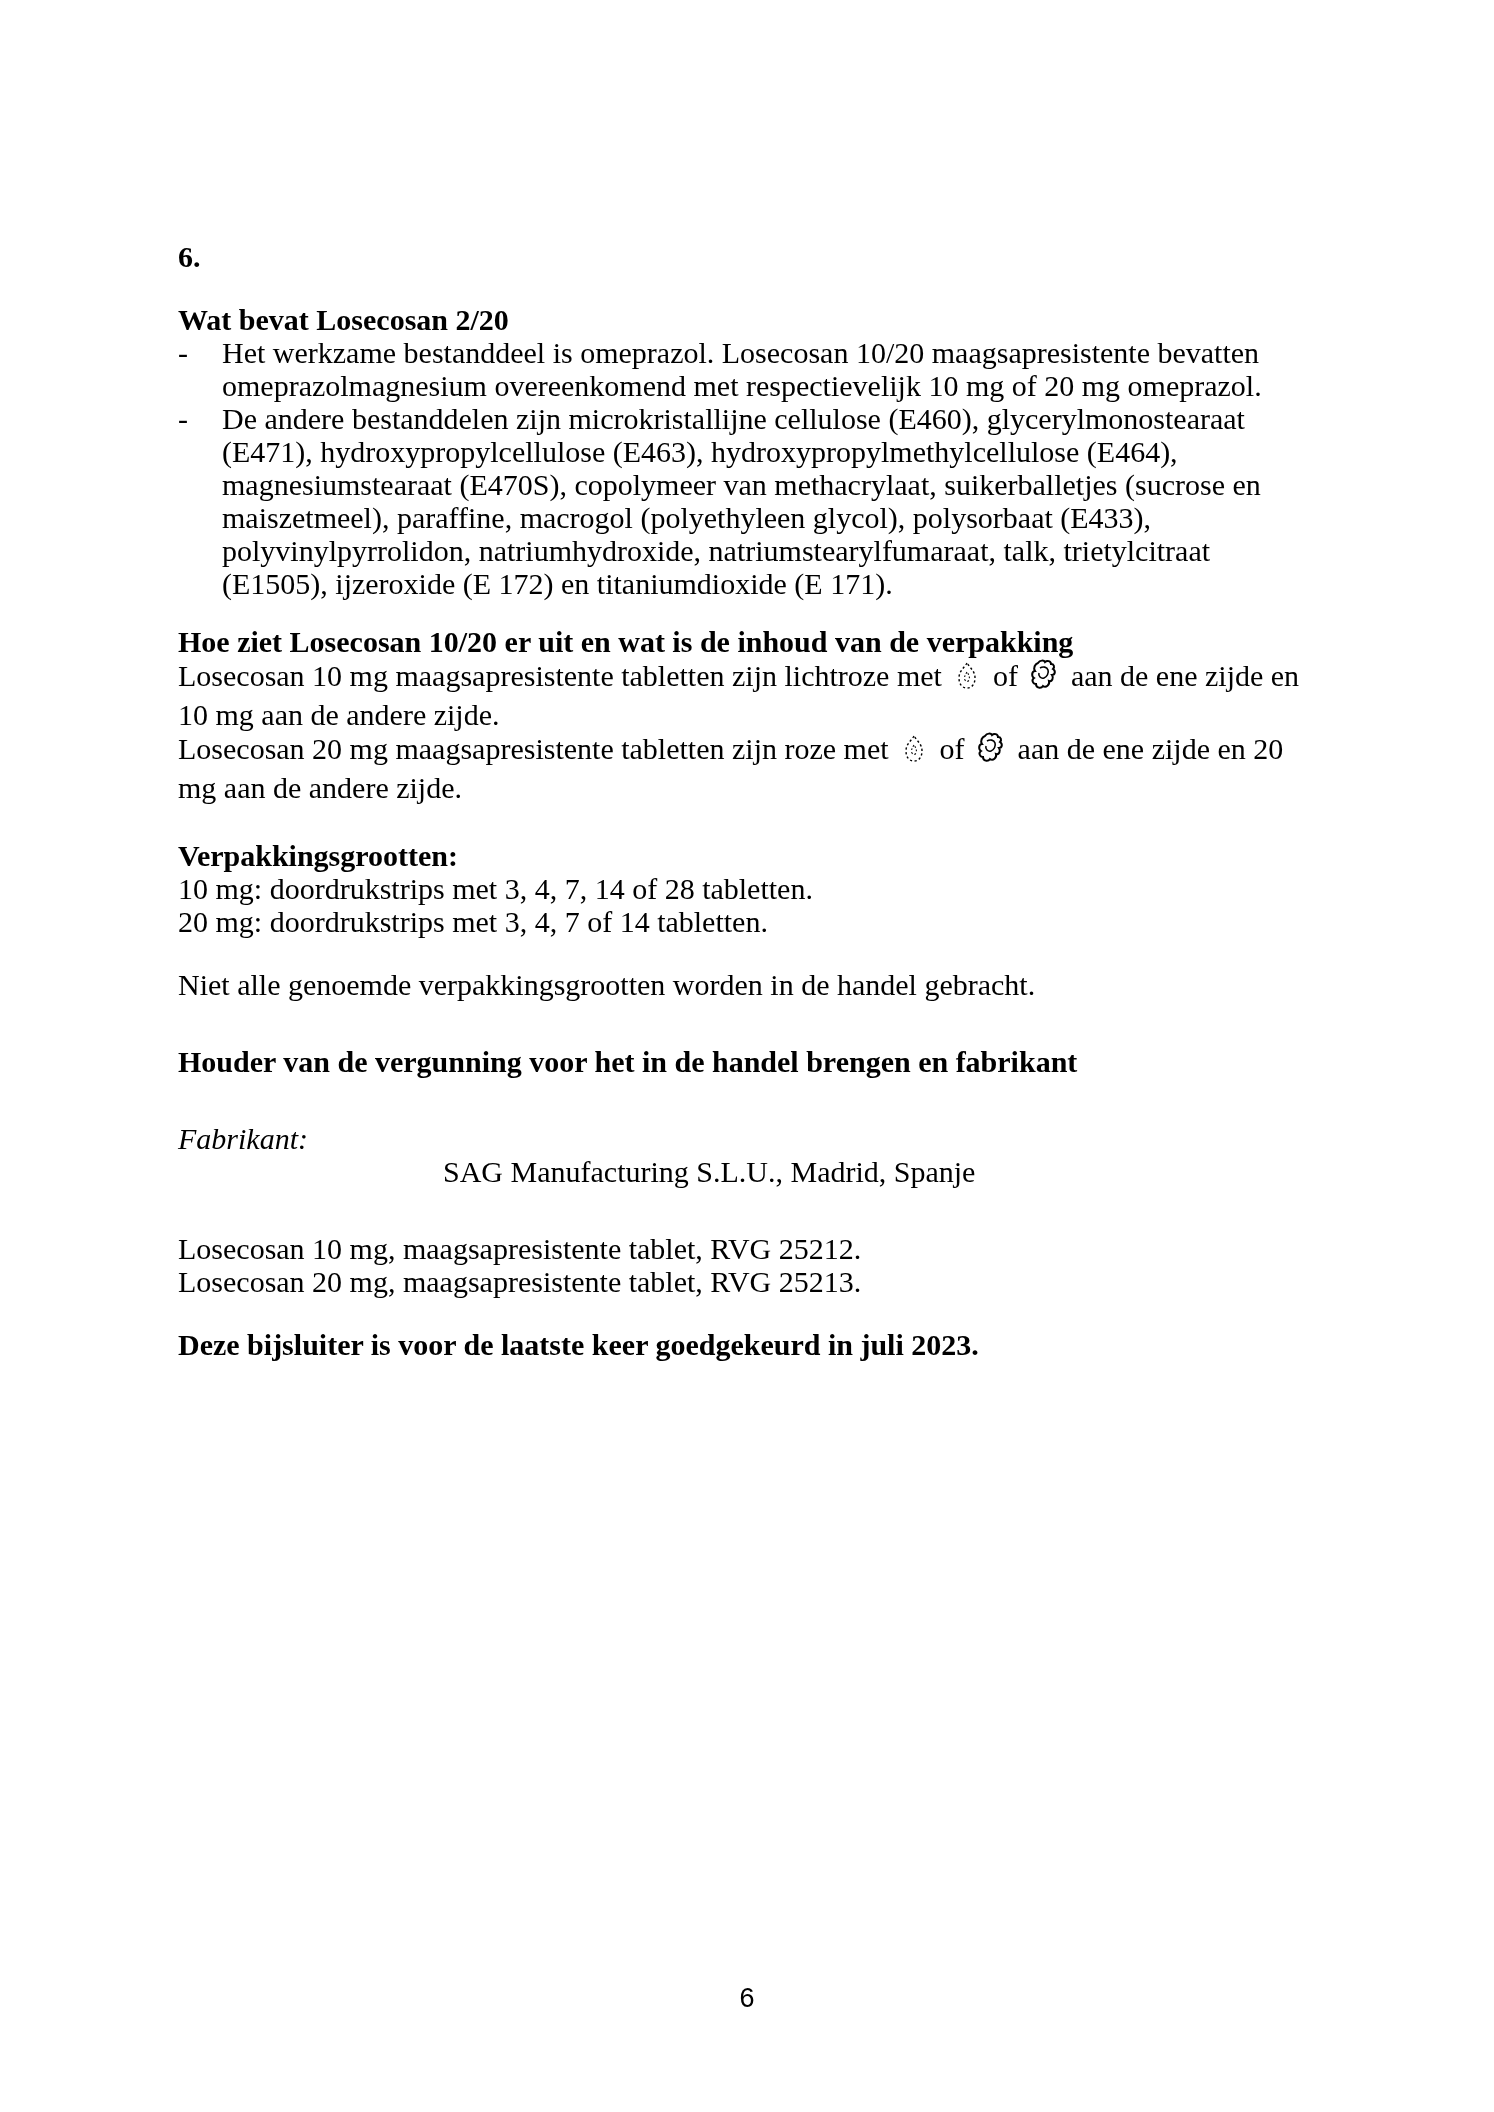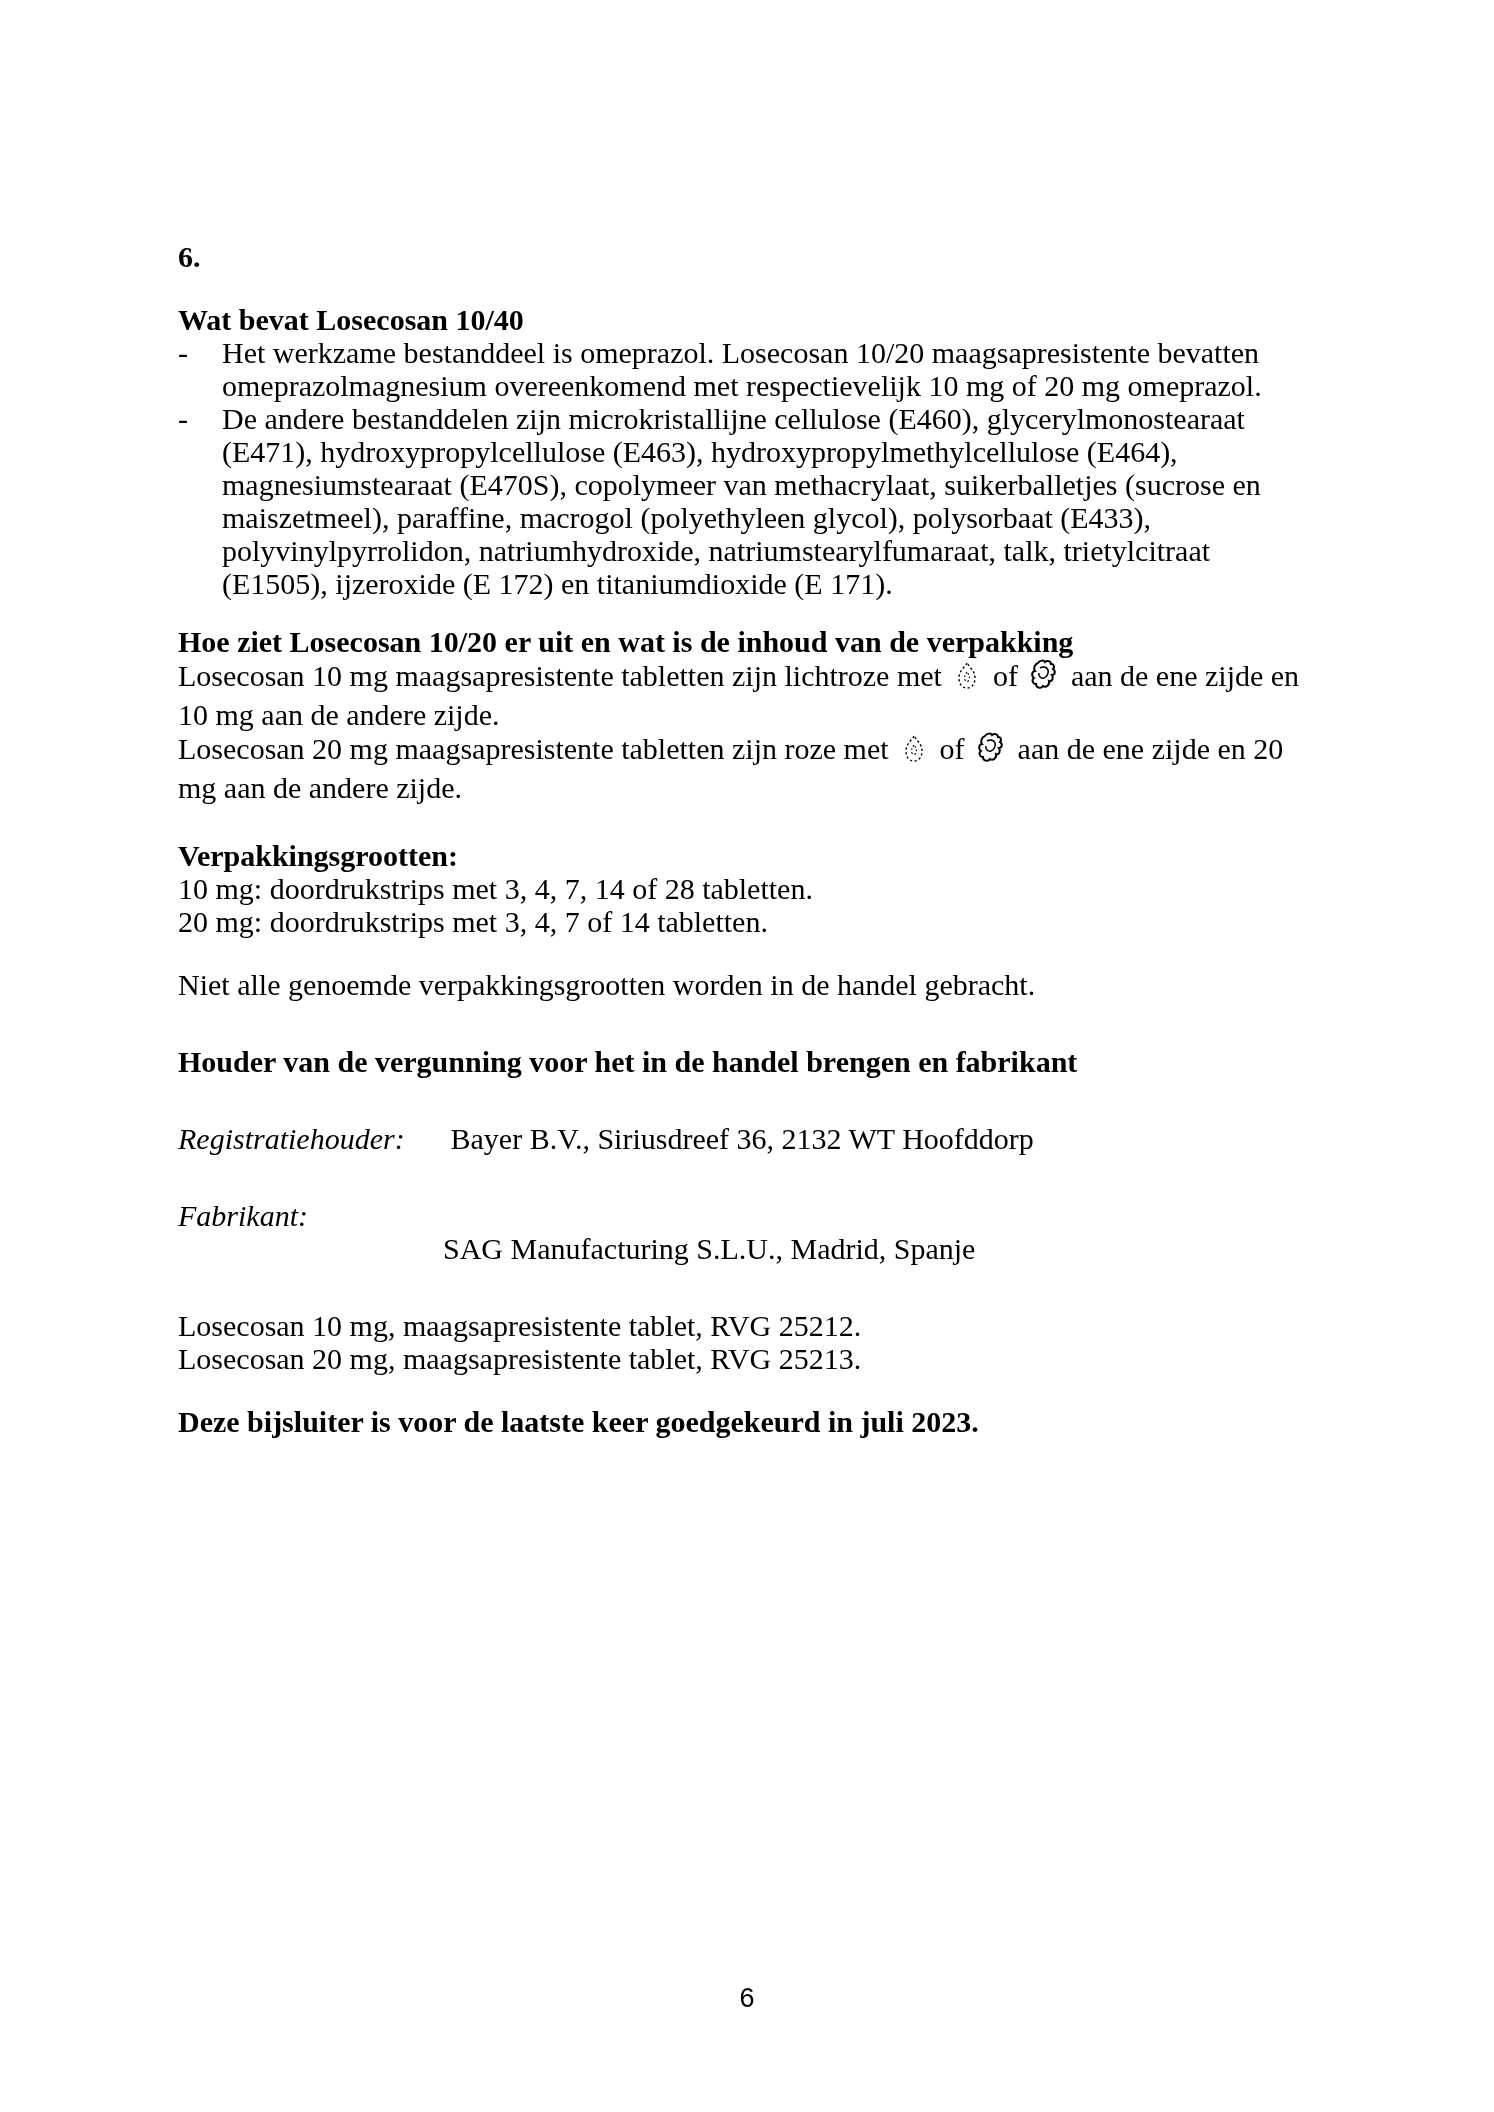--- a/index.html
+++ b/index.html
@@ -47,7 +47,7 @@
     <span class="sec-num">6.</span>
   </div>
 
-  <div class="bold-heading mt-md">Wat bevat Losecosan 10/40</div>
+  <div class="bold-heading mt-md">Wat bevat Losecosan 2/20</div>
 
   <div class="bullet-row">
     <span class="bullet-marker">-</span>

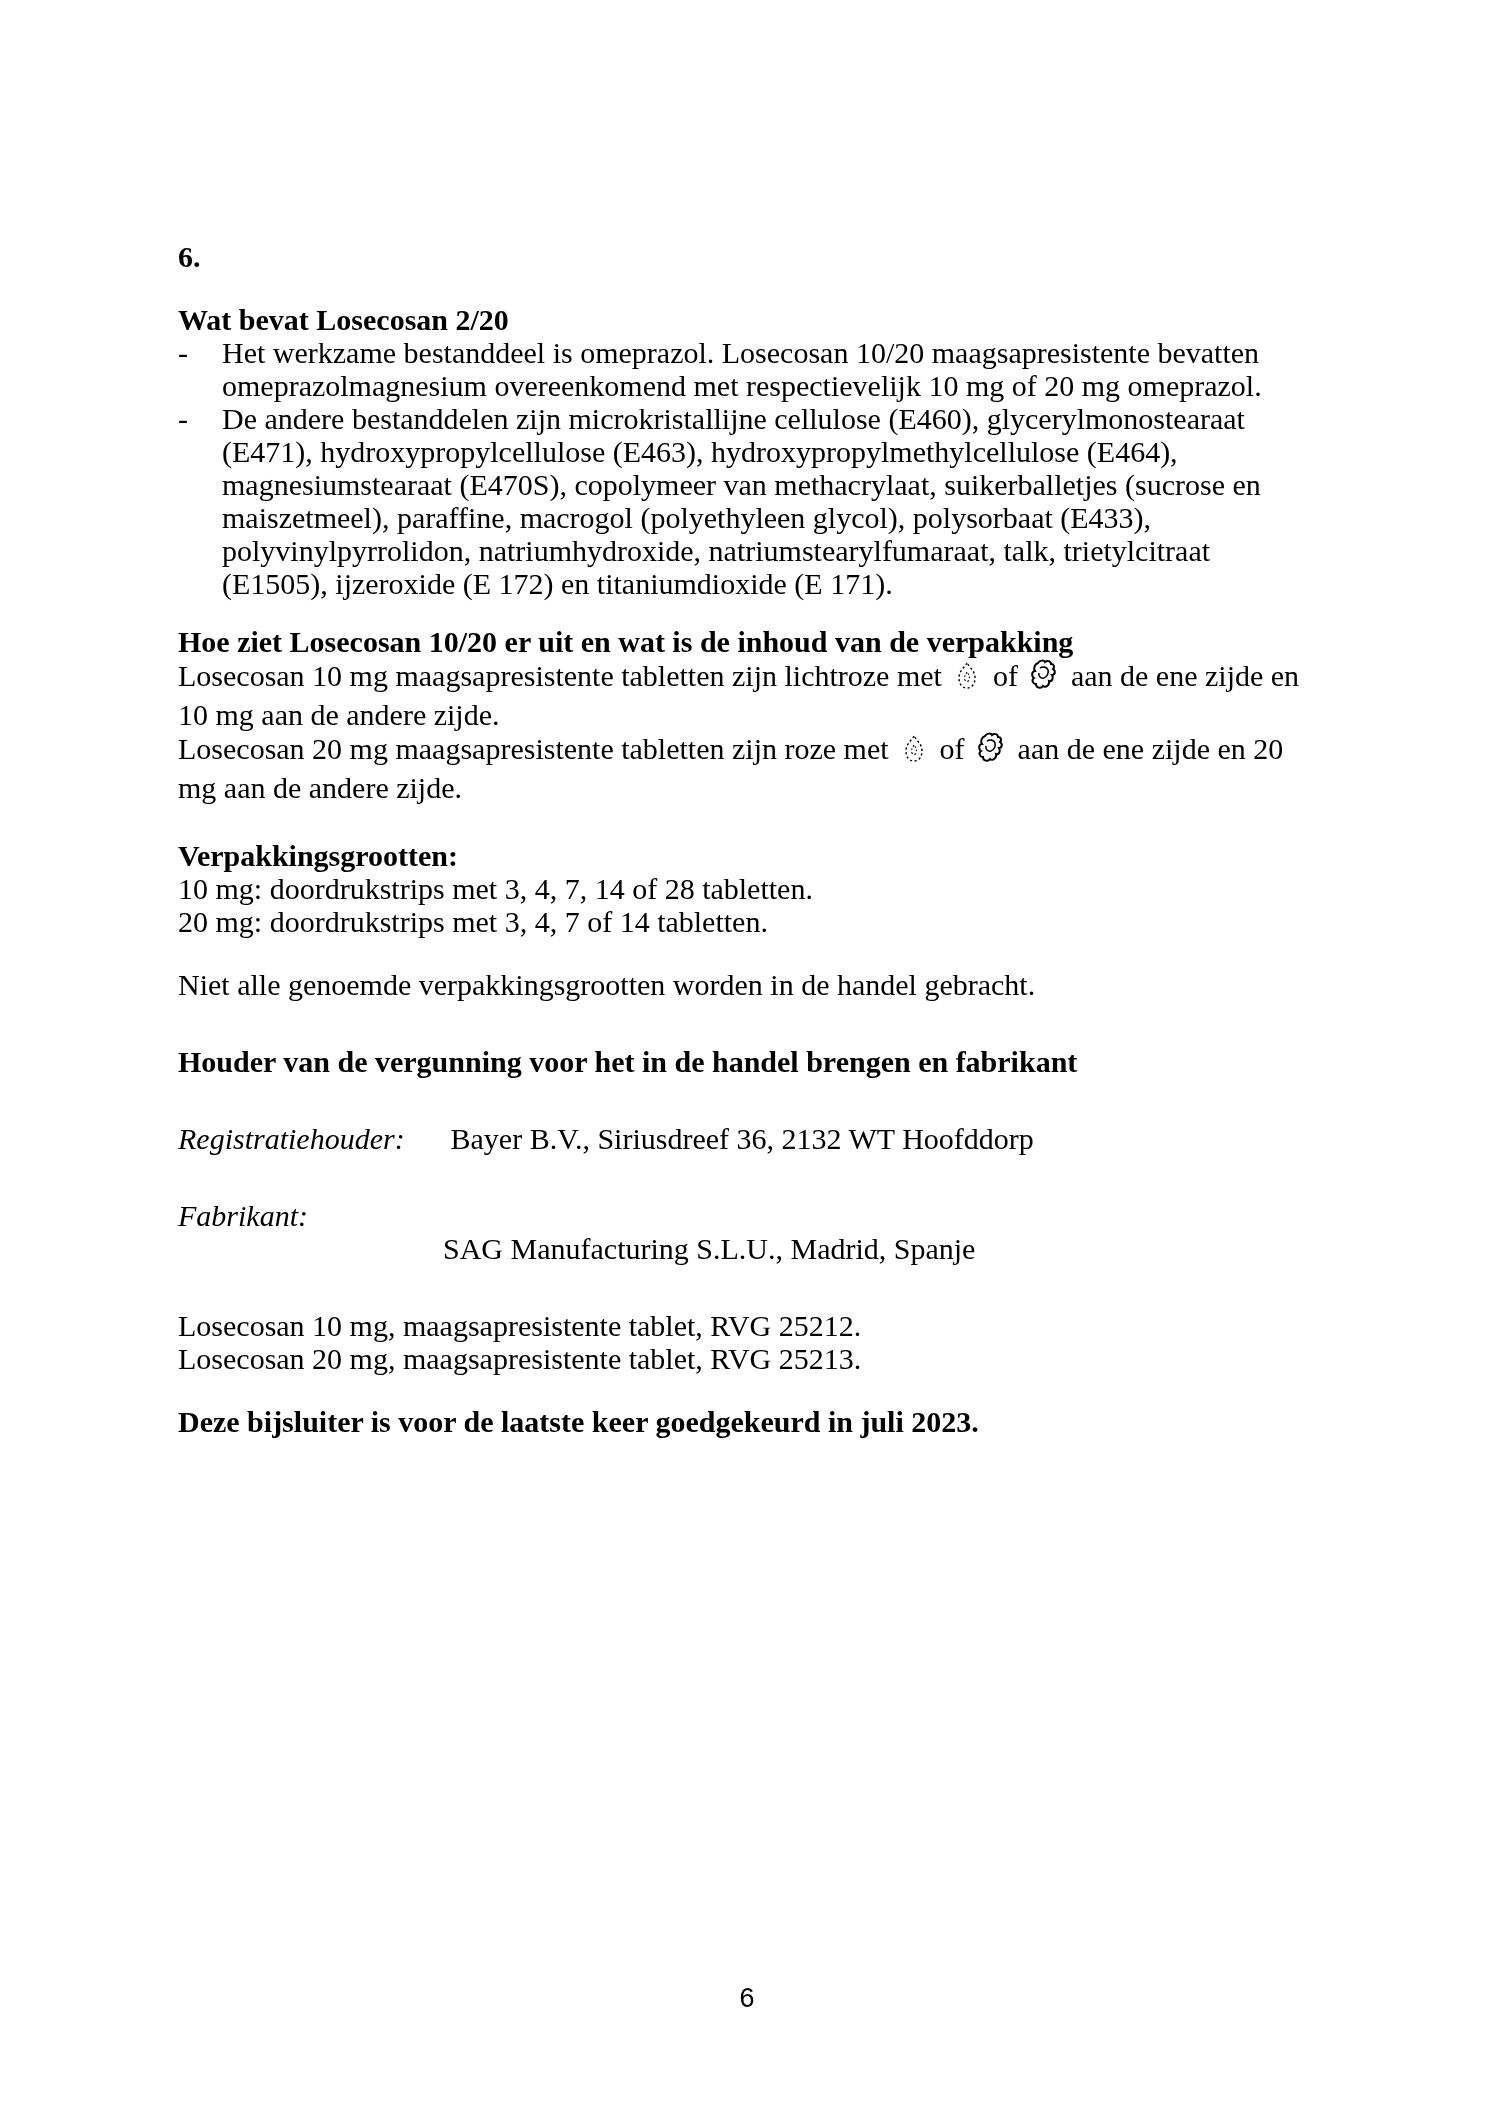--- a/index.html
+++ b/index.html
@@ -96,10 +96,6 @@
 
   <div class="bold-heading mt-lg">Houder van de vergunning voor het in de handel brengen en fabrikant</div>
 
-  <div class="mt-lg">
-    <span class="inline-label">Registratiehouder:</span>
-    <span>Bayer B.V., Siriusdreef 36, 2132 WT Hoofddorp</span>
-  </div>
 
   <div class="mt-lg">
     <span class="inline-label">Fabrikant:</span>

